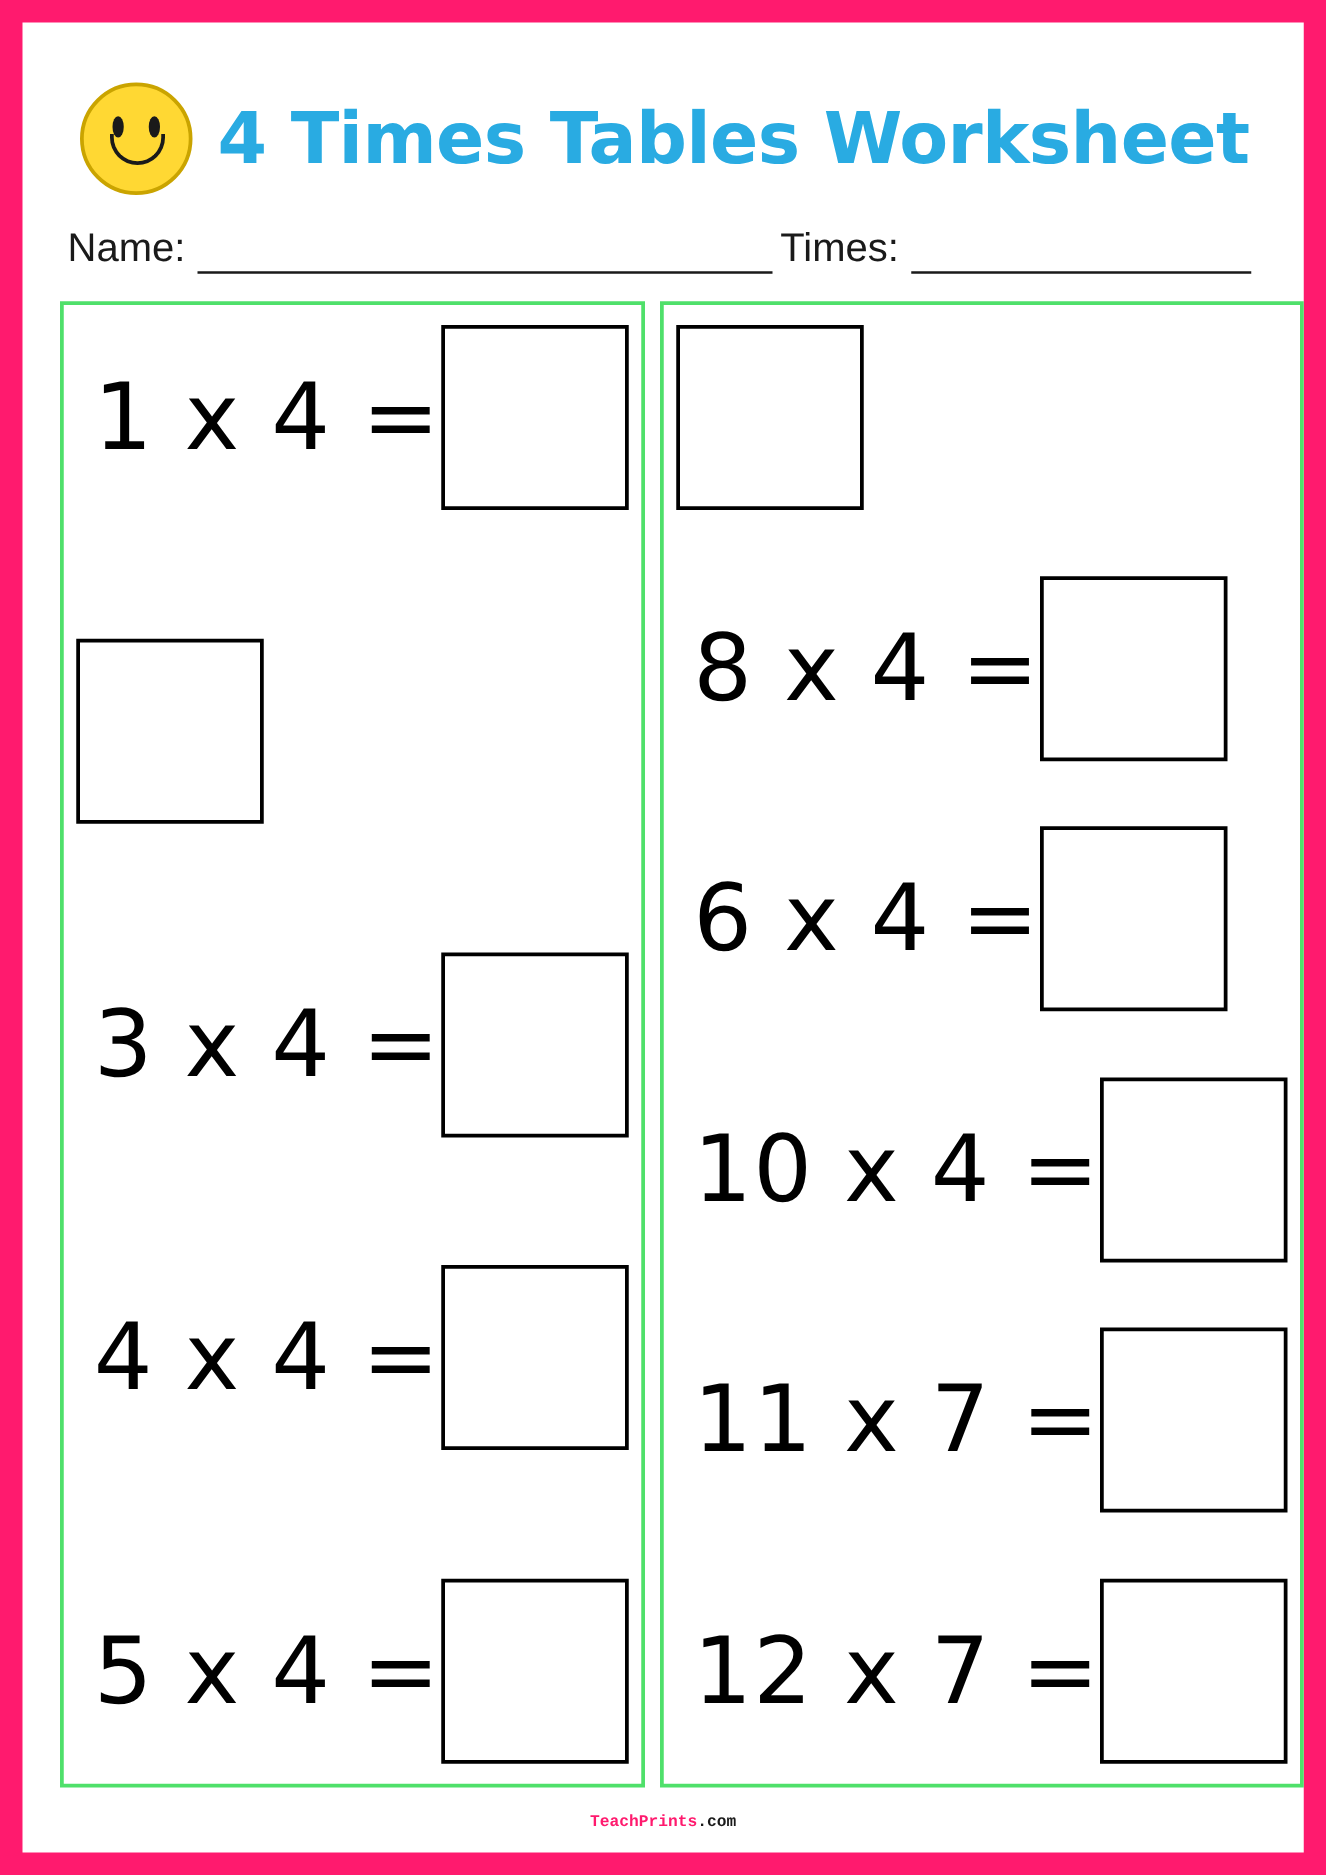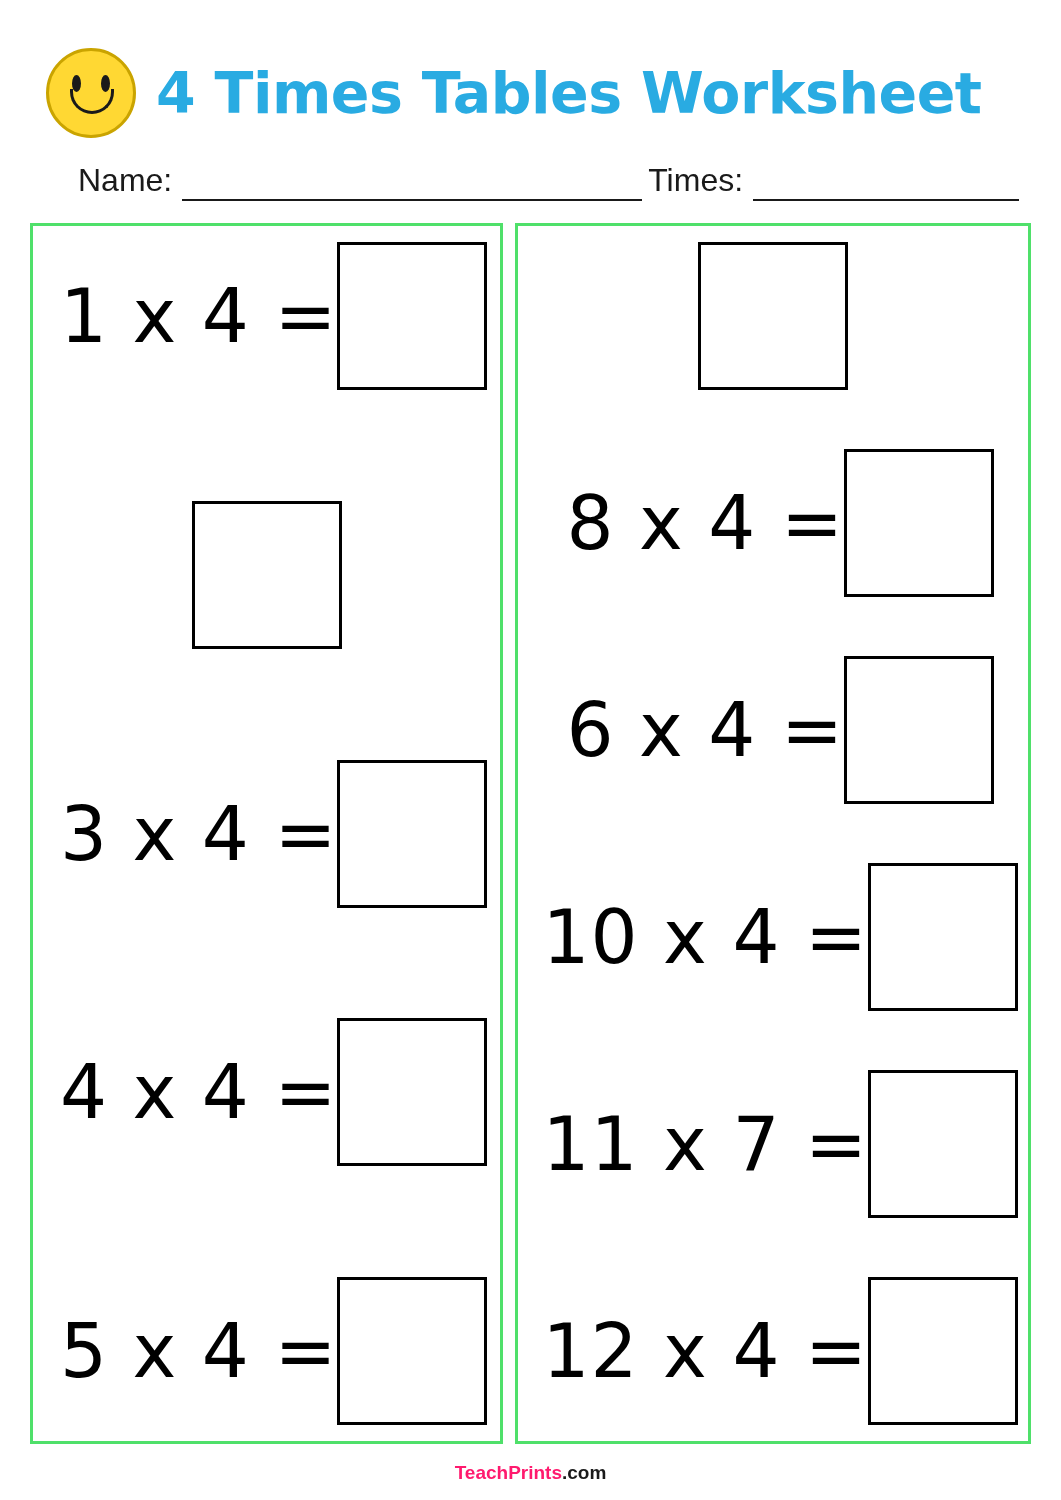--- a/index.html
+++ b/index.html
@@ -20,6 +20,7 @@
     height: 1500px;
     background: #ff1a6e;
     box-sizing: border-box;
+    padding: 18px;
   }
 
   .sheet {

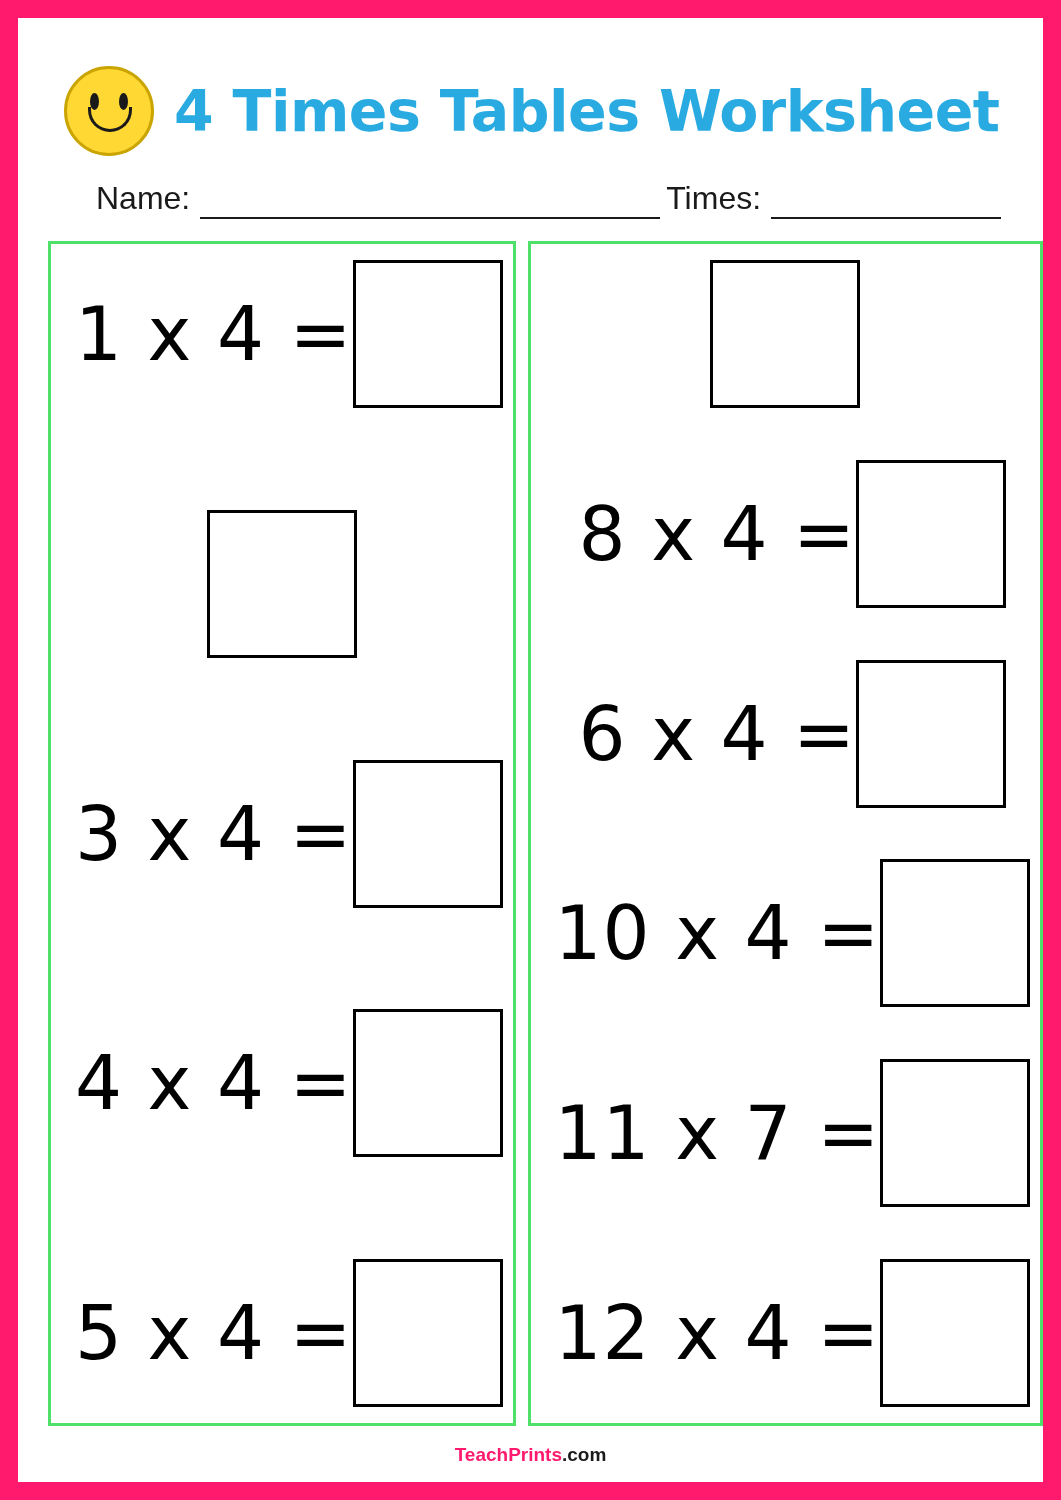--- a/index.html
+++ b/index.html
@@ -89,7 +89,6 @@
     padding: 14px 6px 0 6px;
     font-size: 32px;
     color: #1a1a1a;
-    margin-left: 42px;
   }
   .nd-label {
     white-space: nowrap;

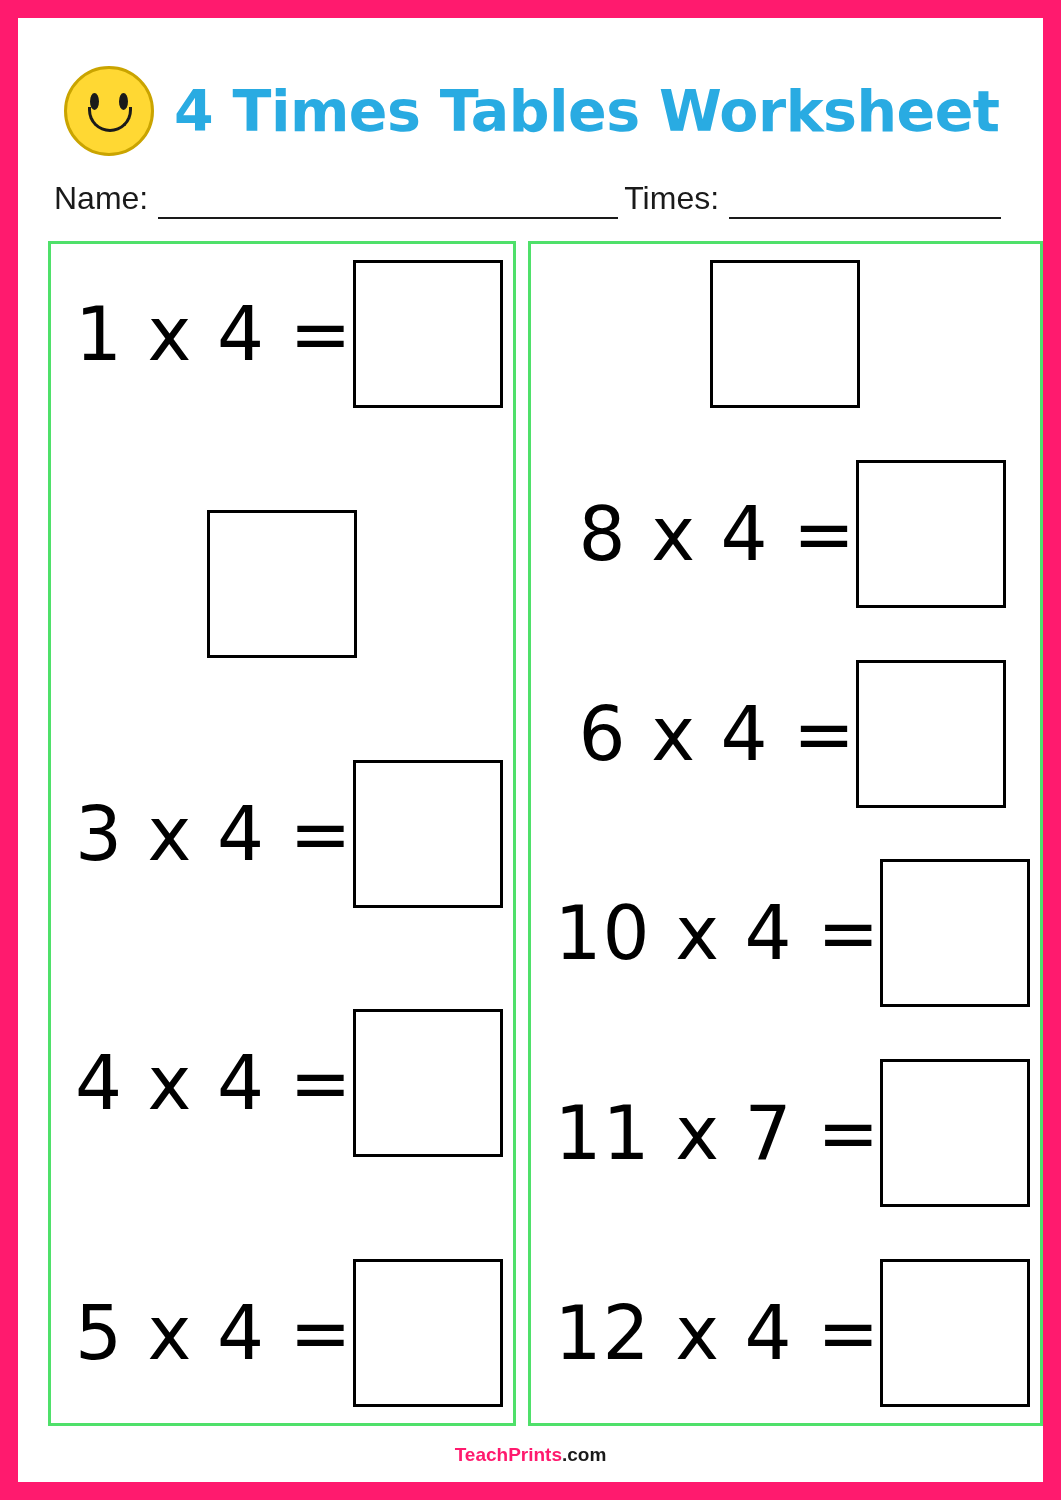--- a/index.html
+++ b/index.html
@@ -123,7 +123,7 @@
   .problem {
     display: flex;
     align-items: center;
-    justify-content: center;
+    justify-content: flex-start;
     height: 152px;
   }
 

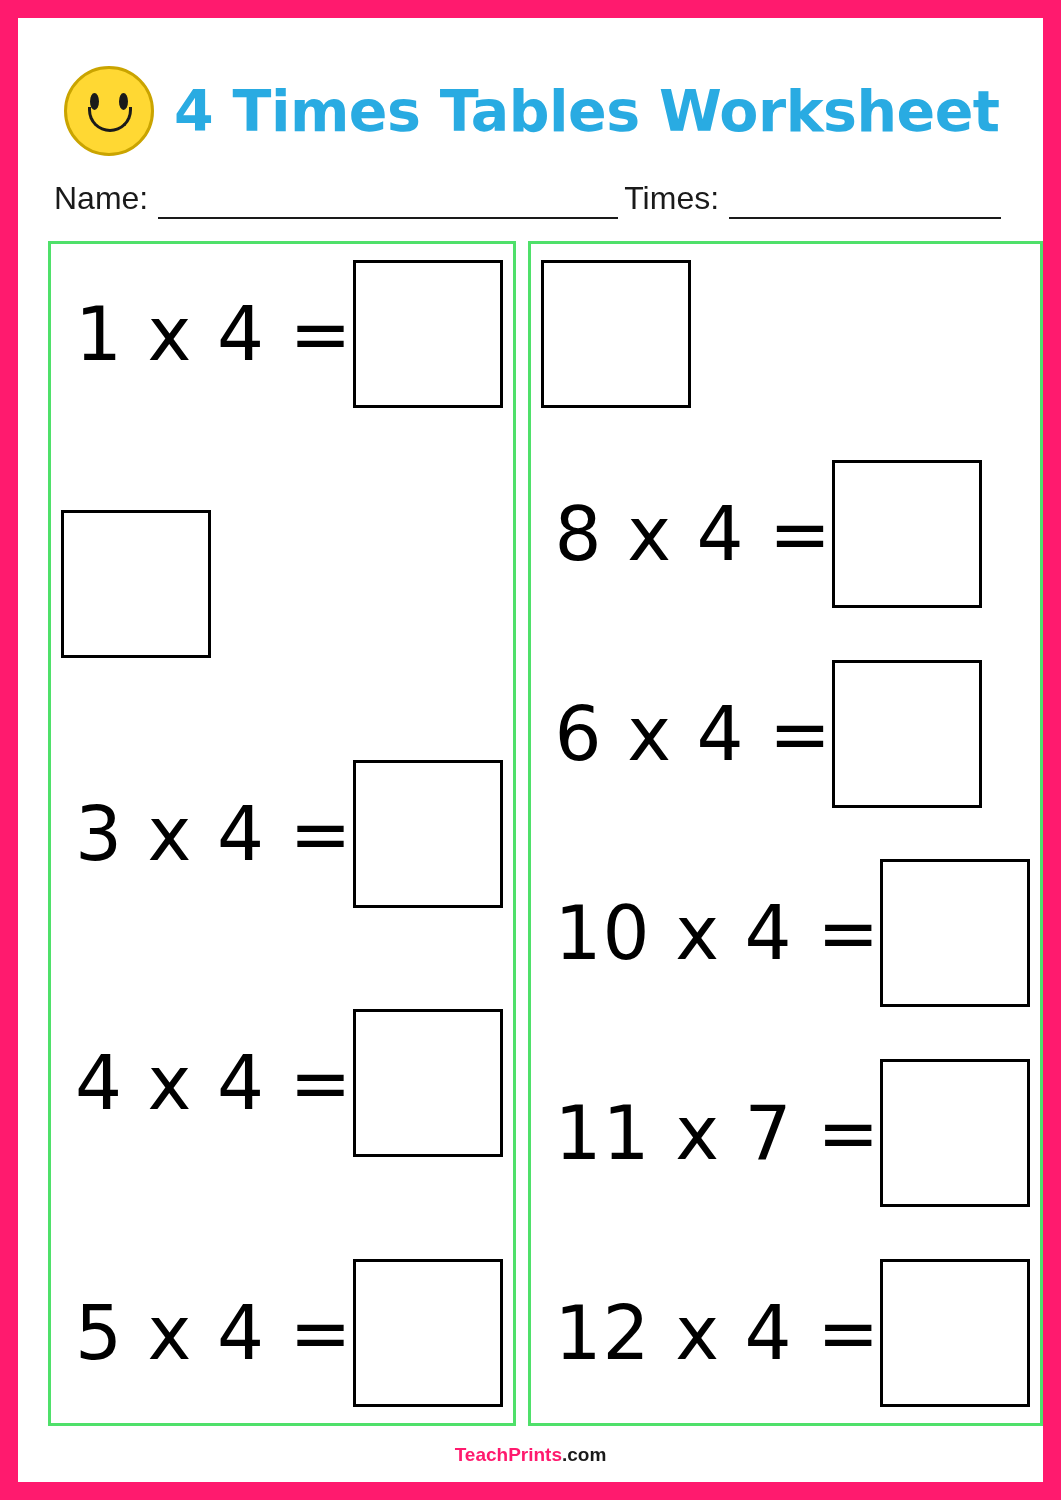--- a/index.html
+++ b/index.html
@@ -224,7 +224,7 @@
           <div class="answer-box"></div>
         </div>
         <div class="problem">
-          <div class="expr">12 x 4 =</div>
+          <div class="expr">12 x 7 =</div>
           <div class="answer-box"></div>
         </div>
       </div>

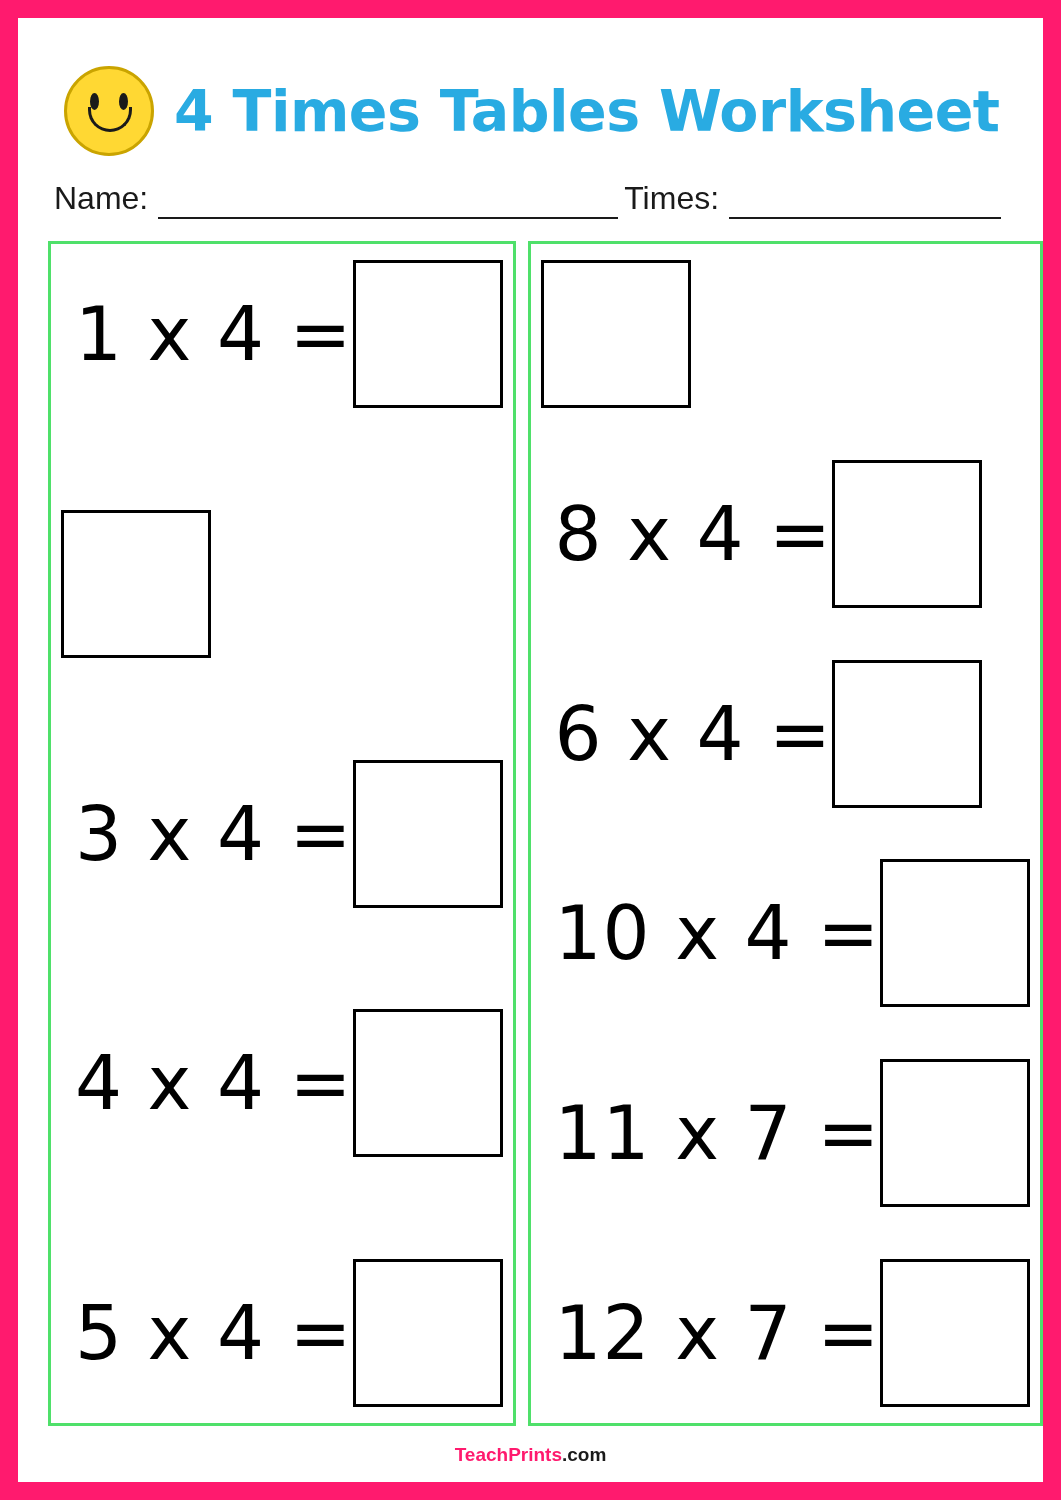--- a/index.html
+++ b/index.html
@@ -150,9 +150,9 @@
     padding: 18px 0 6px 0;
   }
   .footer .brand {
-    font-family: Liberation Sans, sans-serif;
+    font-family: Liberation Mono, monospace;
     font-weight: bold;
-    font-size: 19px;
+    font-size: 13px;
     color: #ff1a6e;
   }
   .footer .brand .dom { color: #1a1a1a; }

